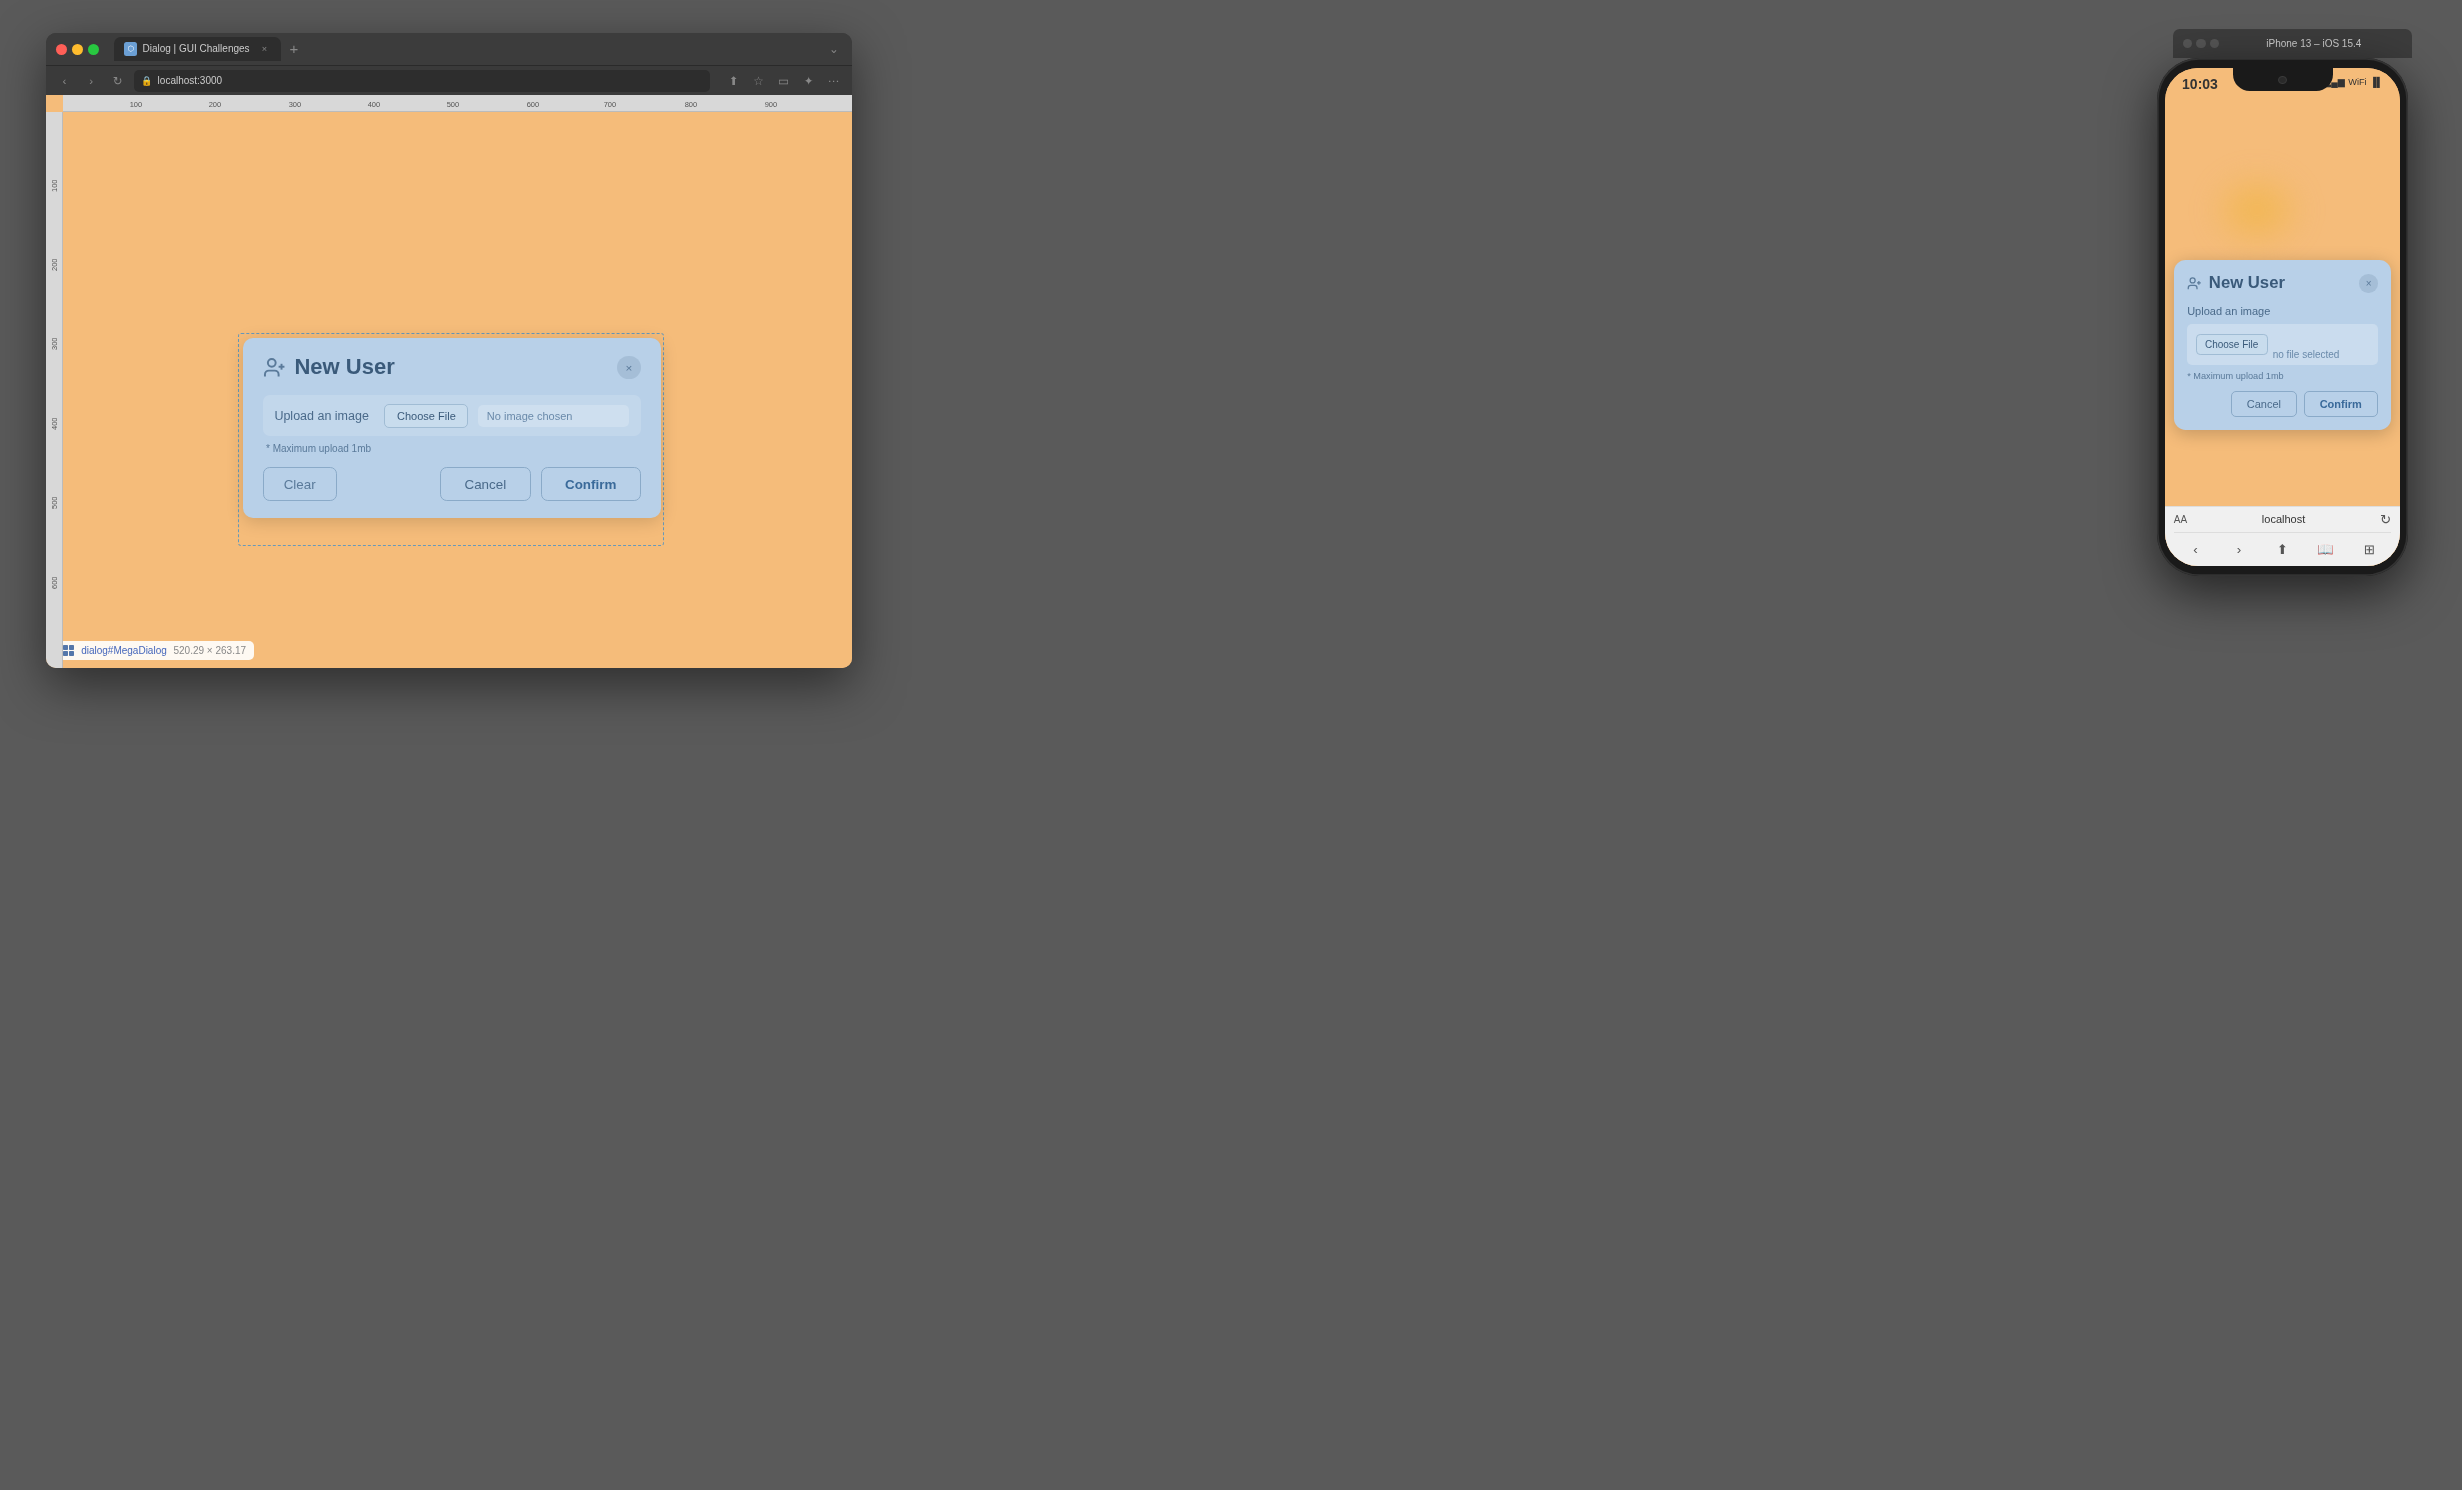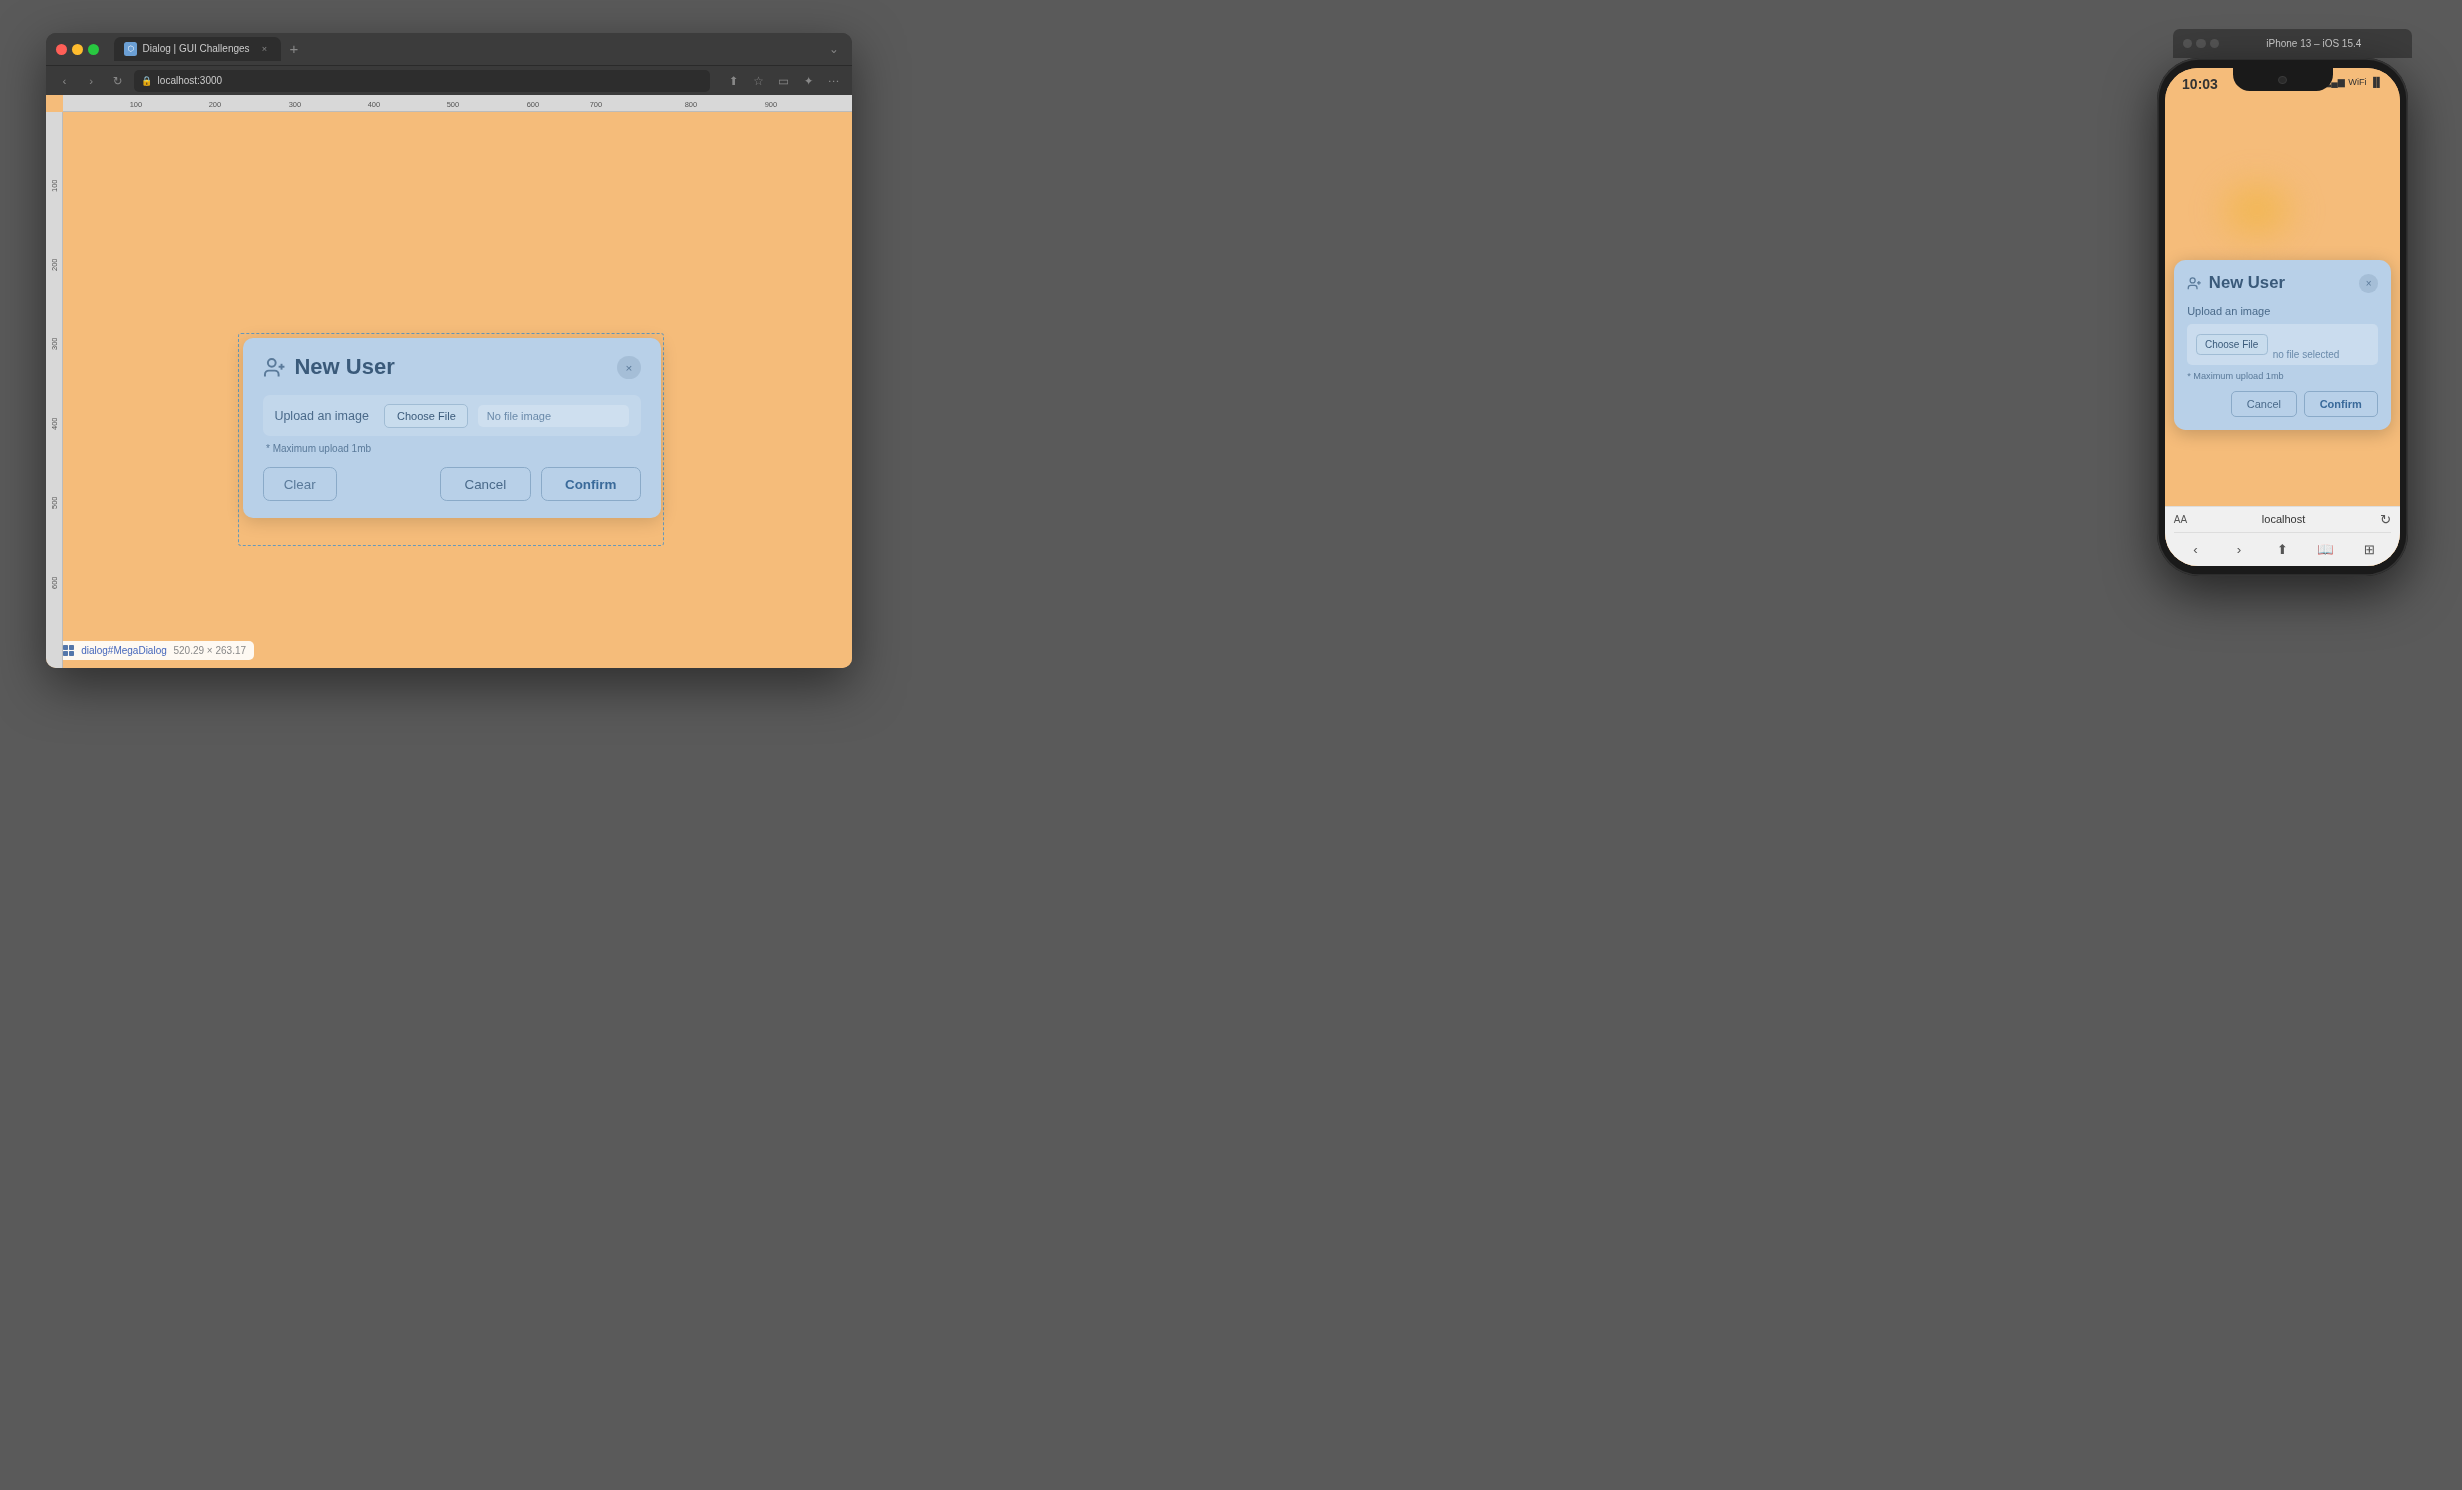--- a/index.html
+++ b/index.html
@@ -796,7 +796,7 @@
         <span class="r-mark-top" style="left:305px;">400</span>
         <span class="r-mark-top" style="left:384px;">500</span>
         <span class="r-mark-top" style="left:464px;">600</span>
-        <span class="r-mark-top" style="left:527px;">700</span>
+        <span class="r-mark-top" style="left:541px;">700</span>
         <span class="r-mark-top" style="left:622px;">800</span>
         <span class="r-mark-top" style="left:702px;">900</span>
       </div>

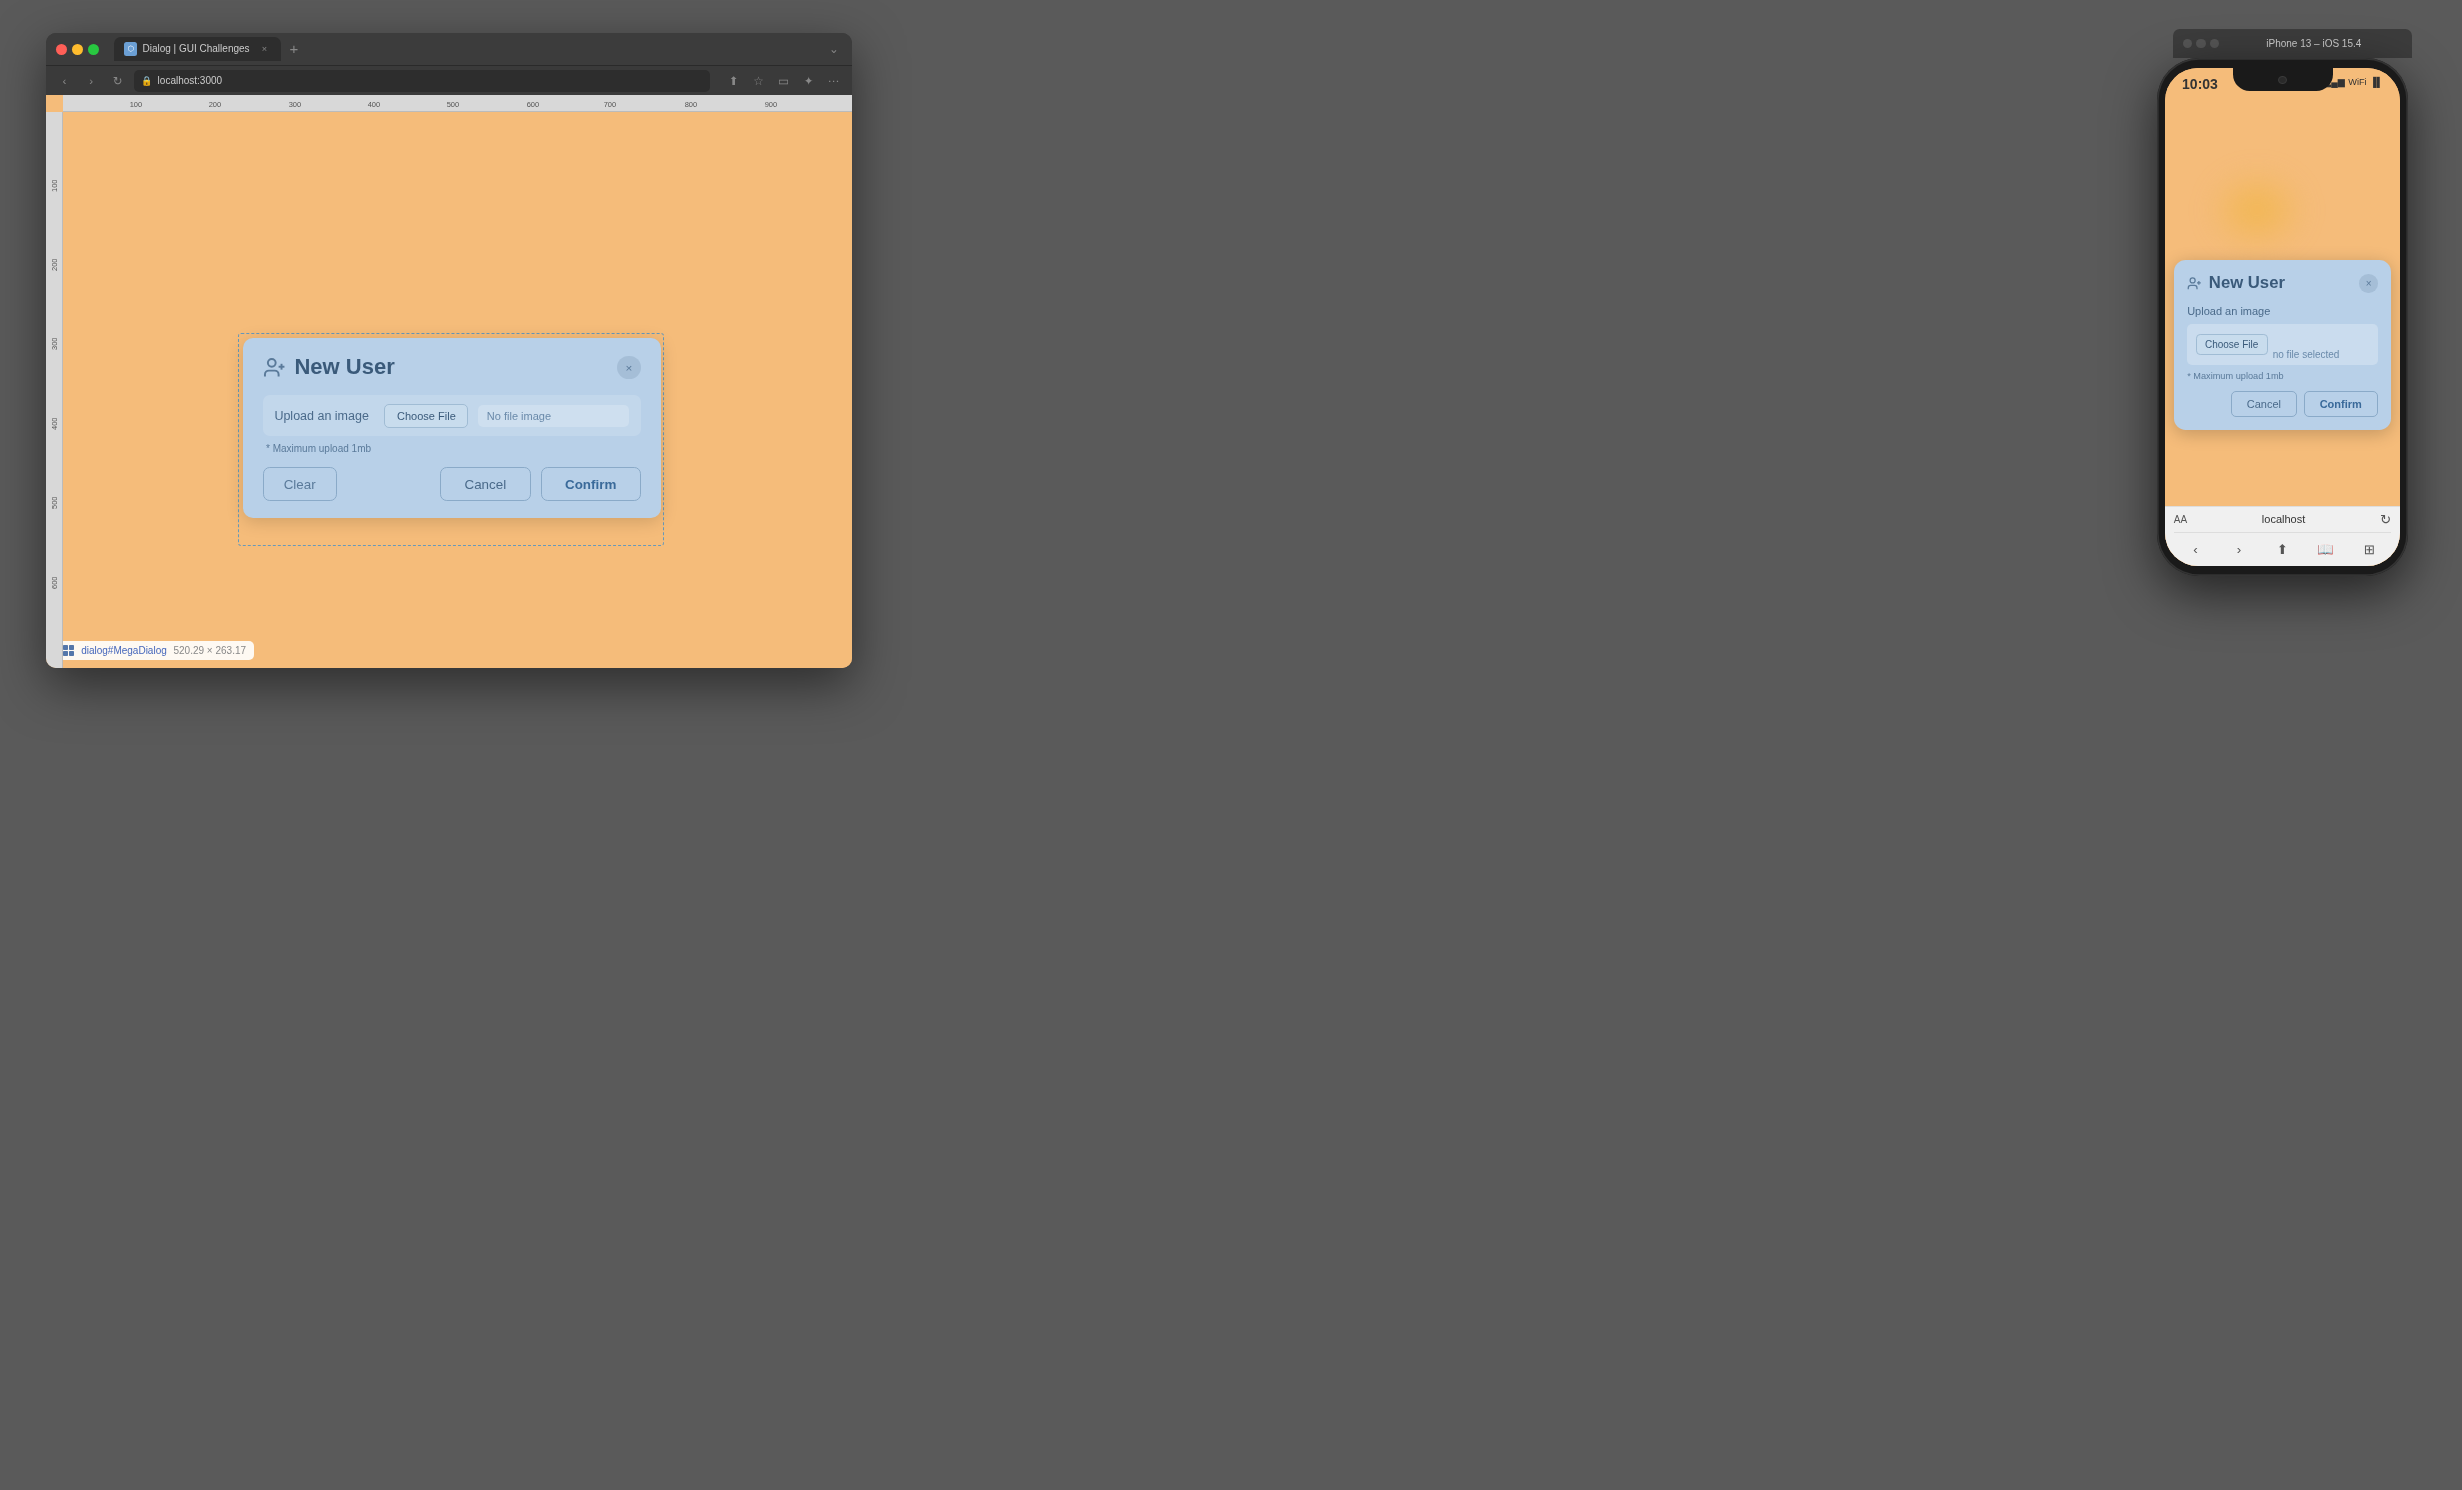--- a/index.html
+++ b/index.html
@@ -833,7 +833,7 @@
           <div class="upload-row">
             <span class="upload-label">Upload an image</span>
             <button class="choose-file-btn">Choose File</button>
-            <span class="no-file-text">No file image</span>
+            <span class="no-file-text">No image chosen</span>
           </div>
           <p class="upload-hint">* Maximum upload 1mb</p>
         </div>

